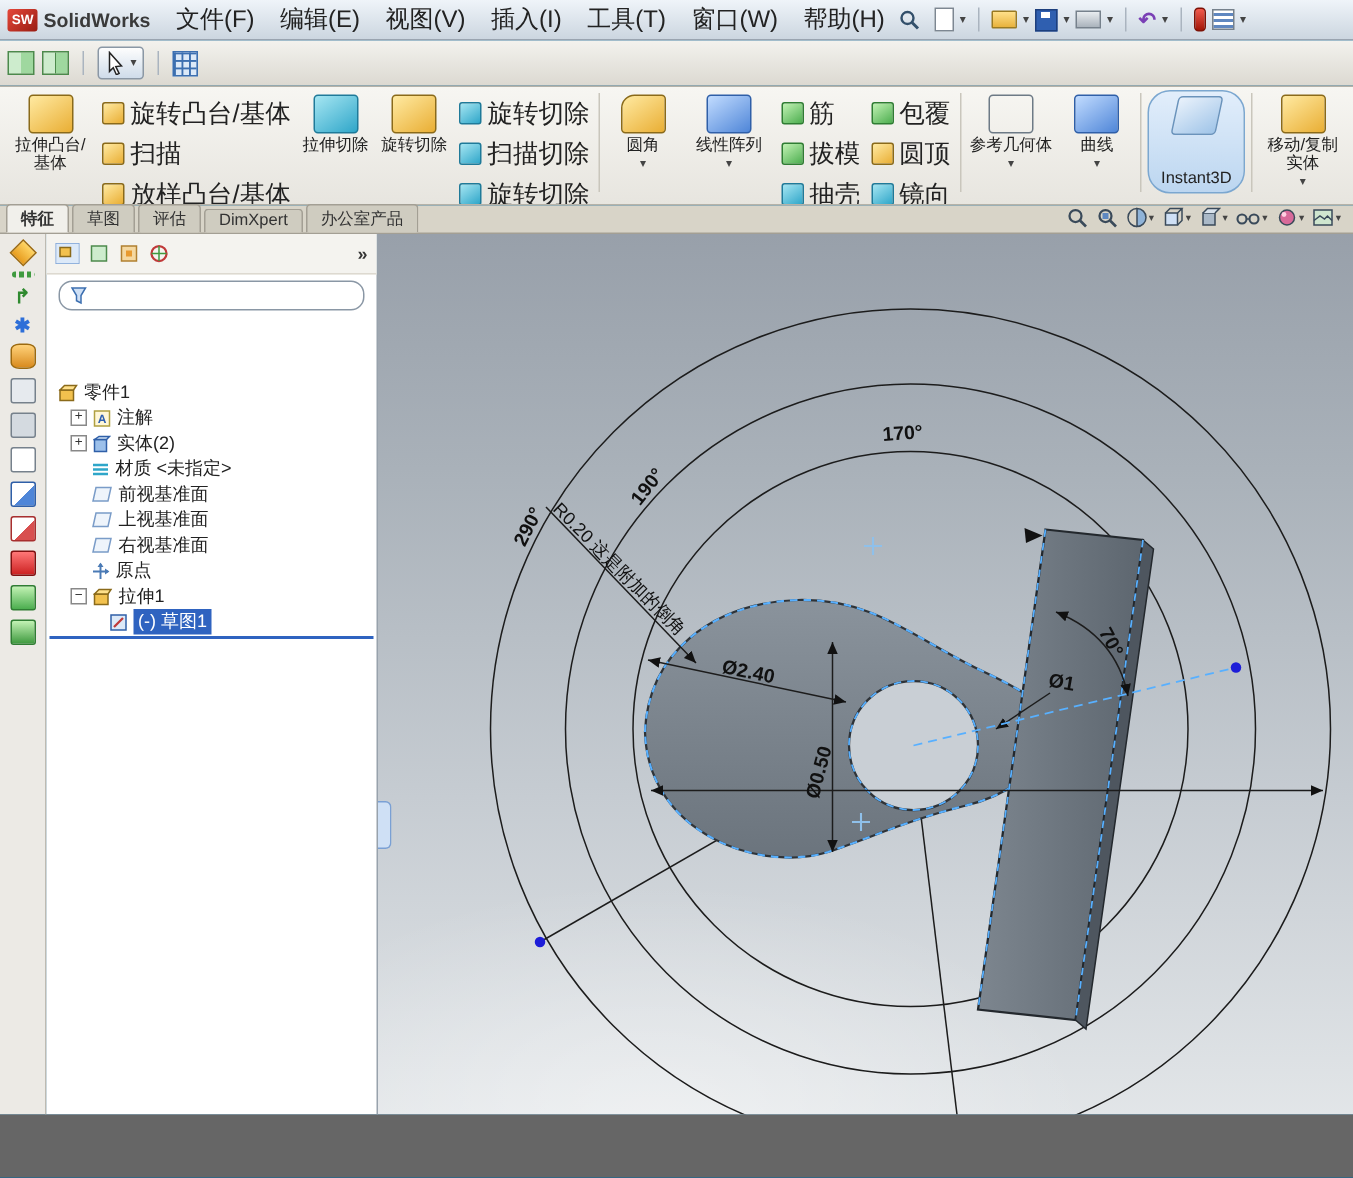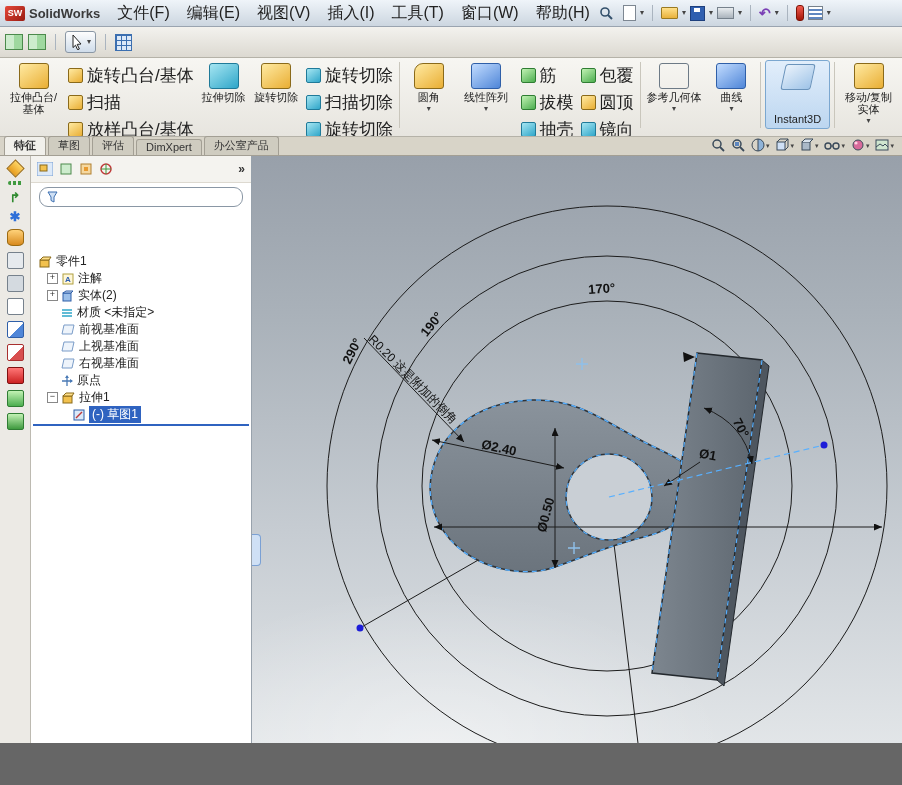--- a/index.html
+++ b/index.html
@@ -54,7 +54,7 @@
   .c-gray{background:linear-gradient(145deg,#eceff2,#98a5b1;);border-color:#6d7a86;}
   .c-rule{background:linear-gradient(145deg,#eaf2fb,#9fc4e8);border-color:#6a93bb;transform:skewX(-12deg);}
   .rb-sep{width:1px;height:66px;background:#c9c6bc;margin:2px 1px;}
-  .instant3d{background:linear-gradient(#e2eefb,#bcd6f0);border:1px solid #7ba7d0;border-radius:3px;width:62px;gap:23px;}
+  .instant3d{background:linear-gradient(#e2eefb,#bcd6f0);border:1px solid #7ba7d0;border-radius:15px;width:62px;gap:23px;}
 
   
   .tabrow{height:18px;background:#d8d4c8;border-bottom:1px solid #a39f94;display:flex;align-items:flex-end;

